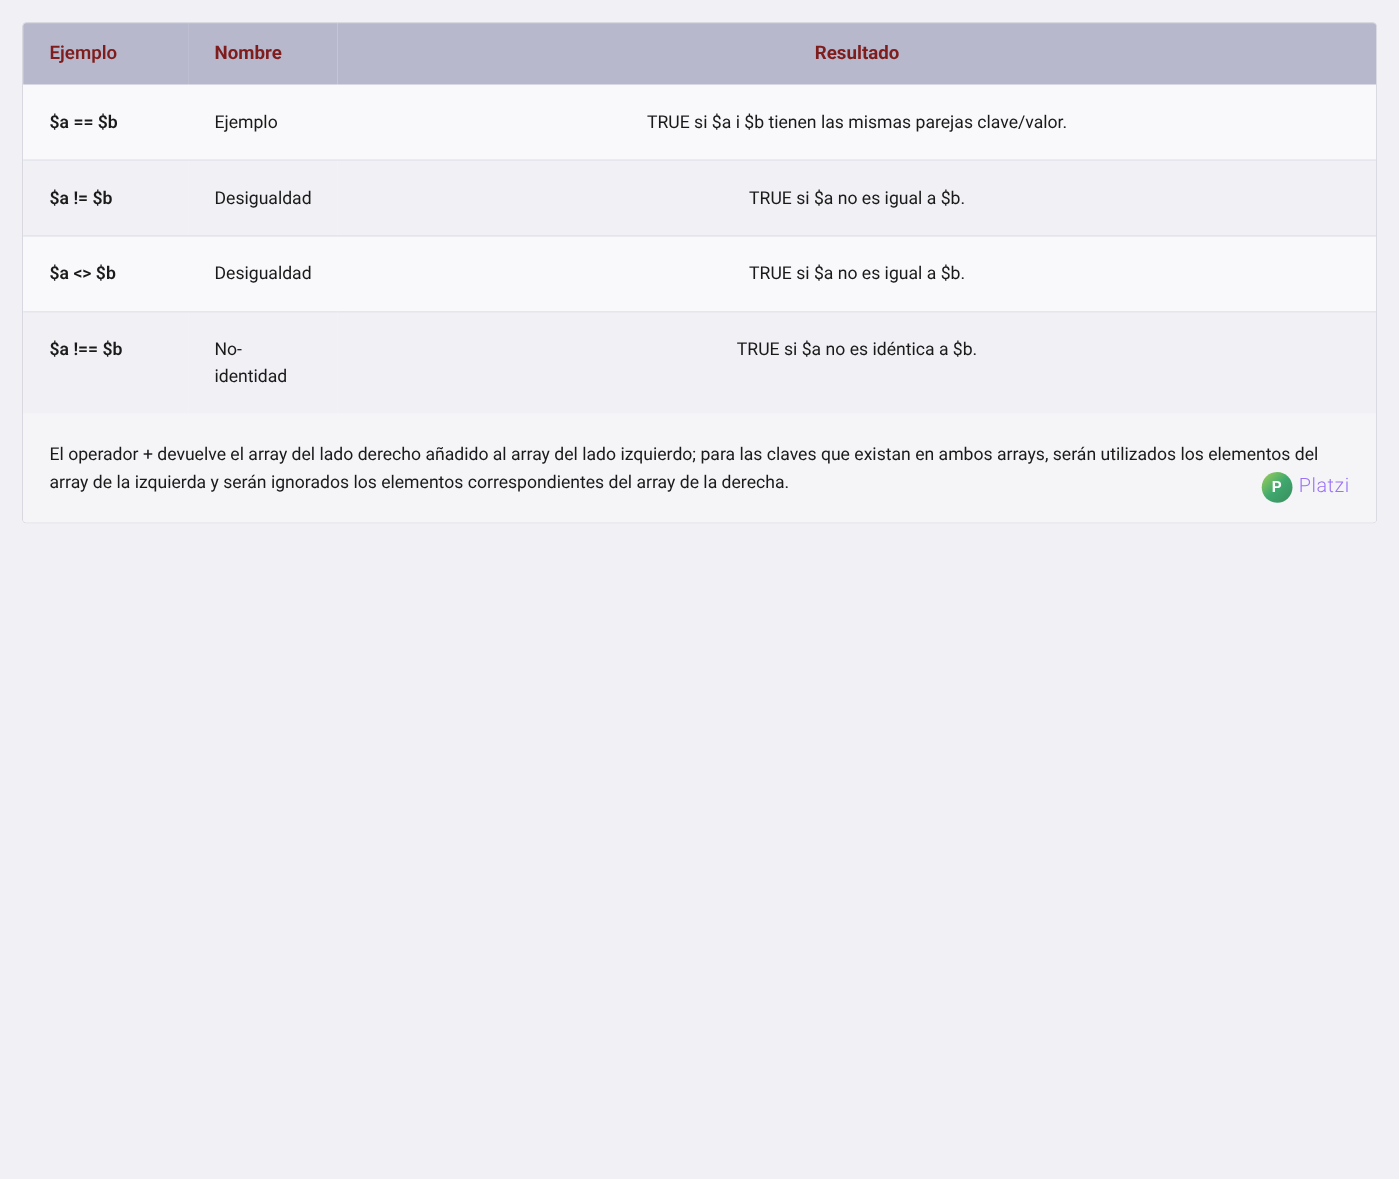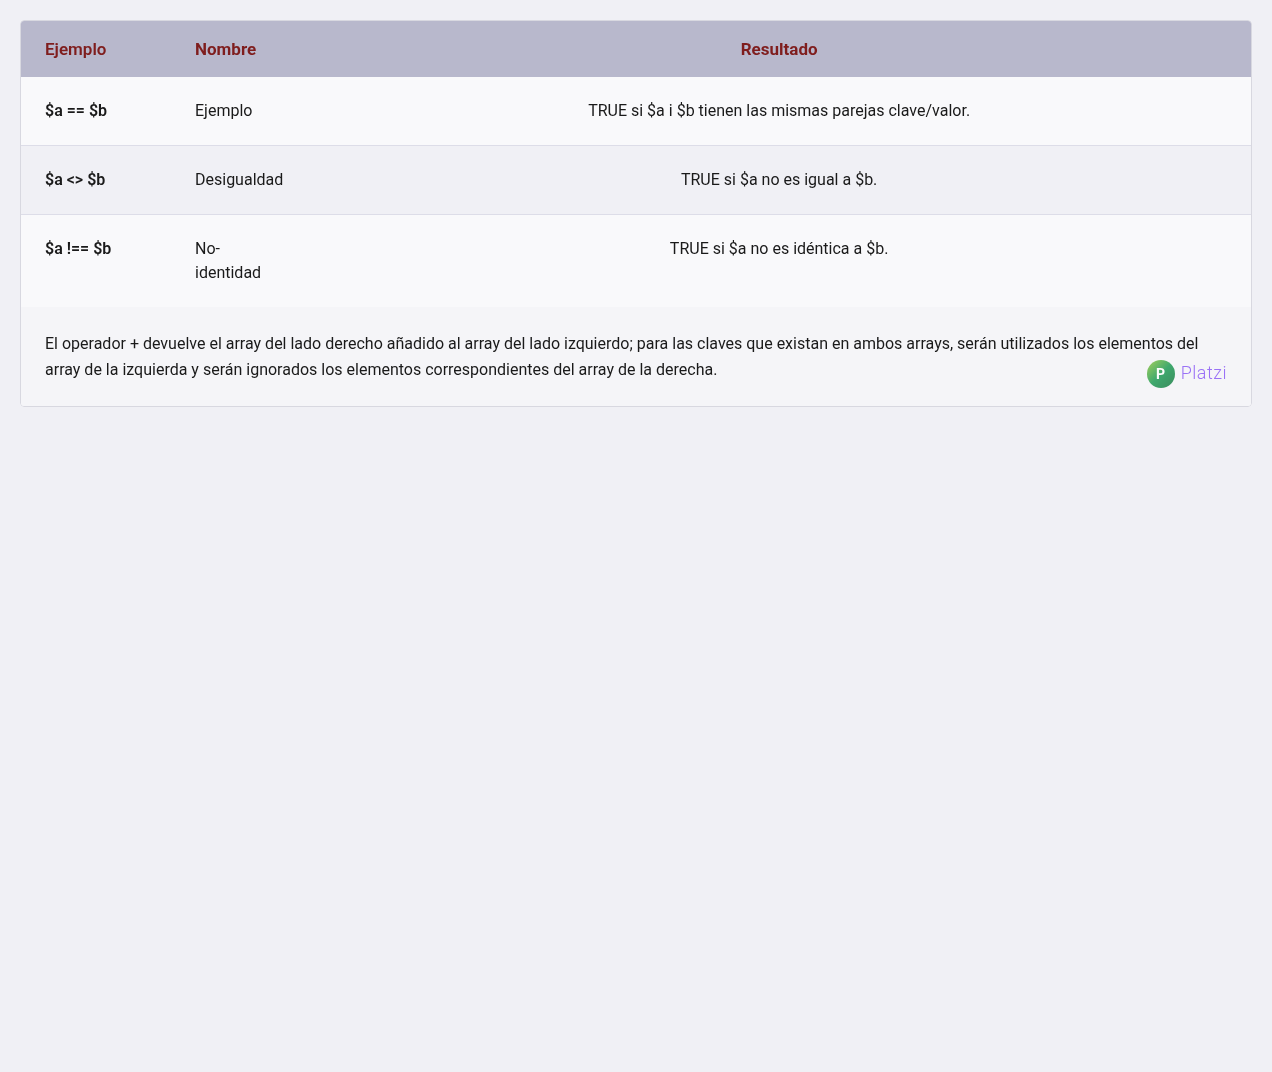--- a/index.html
+++ b/index.html
@@ -149,6 +149,11 @@
             <td class="col-resultado">TRUE si $a i $b tienen las mismas parejas clave/valor.</td>
           </tr>
           <tr>
+            <td class="col-ejemplo">$a != $b</td>
+            <td class="col-nombre">Desigualdad</td>
+            <td class="col-resultado">TRUE si $a no es igual a $b.</td>
+          </tr>
+          <tr>
             <td class="col-ejemplo">$a &lt;&gt; $b</td>
             <td class="col-nombre">Desigualdad</td>
             <td class="col-resultado">TRUE si $a no es igual a $b.</td>

